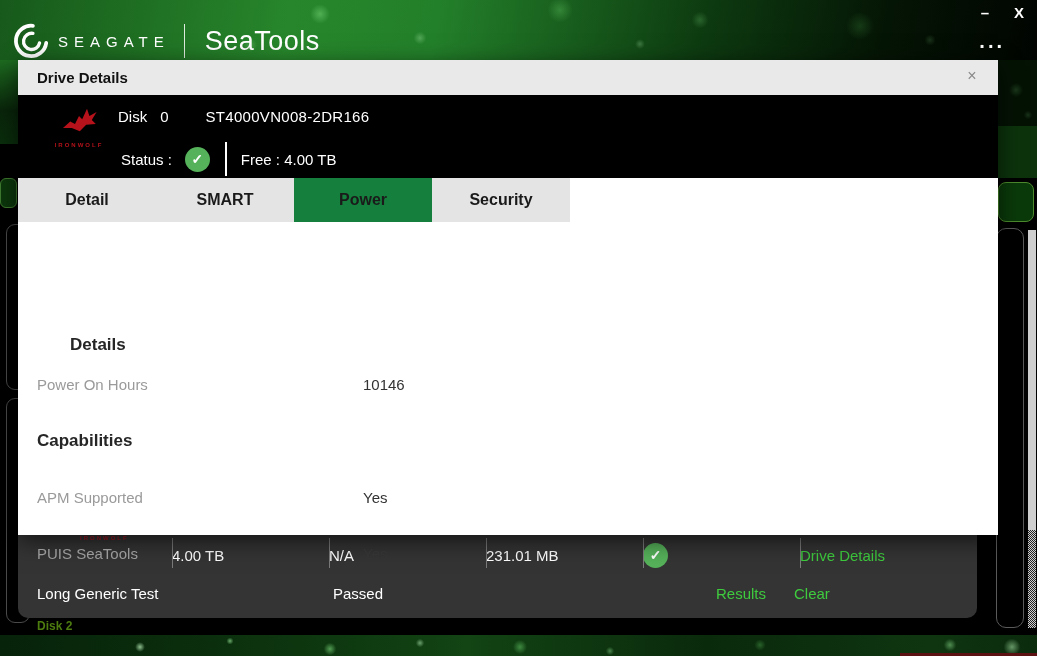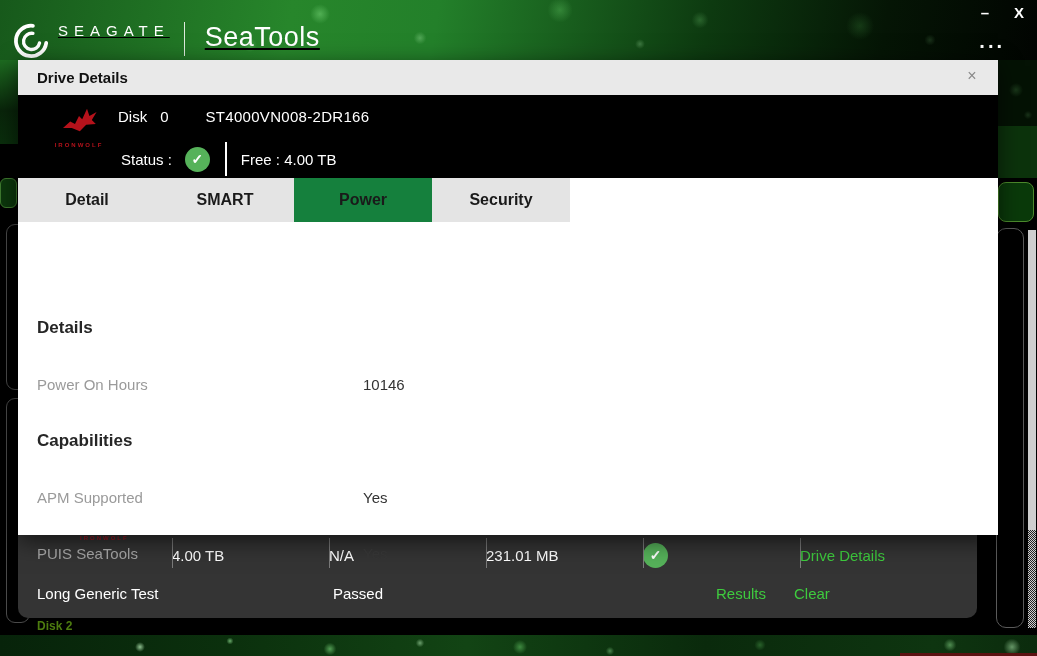--- a/index.html
+++ b/index.html
@@ -20,7 +20,7 @@
       radial-gradient(circle 10px at 250px 45px, rgba(170,255,170,.25), transparent 70%),
       linear-gradient(100deg, #17591b 0%, #27862b 28%, #23802a 42%, #0d3a10 68%, #051505 85%, #010401 100%);
   }
-  .brand-wrap { position:absolute; left:12px; top:22px; display:flex; align-items:flex-start;text-decoration:underline; }
+  .brand-wrap { position:absolute; left:12px; top:22px; display:flex; align-items:center; }
   .seagate-logo { width:38px; height:38px; }
   .brand-name { color:#fff; font-size:15px; letter-spacing:6px; margin-left:8px; font-weight:400; }
   .brand-divider { width:1px; height:34px; background:rgba(255,255,255,.85); margin:0 20px 0 14px; }

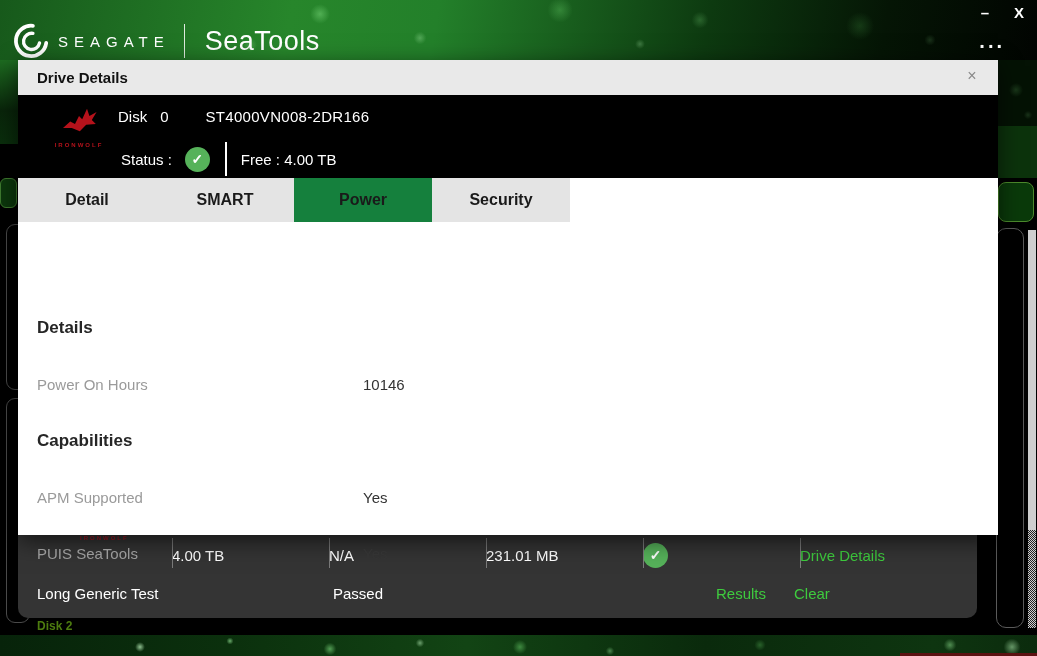--- a/index.html
+++ b/index.html
@@ -115,7 +115,7 @@
 
   .modal-content { height:313px; background:#fff; position:relative; color:#333; }
   .section-heading { position:absolute; left:19px; font-size:17px; font-weight:700; color:#262626; }
-  .sh-1 { top:258px; } .sh-2 { top:371px; }
+  .sh-1 { top:275px;margin-left:33px; } .sh-2 { top:371px; }
   .kv-label { position:absolute; left:19px; font-size:15px; color:#9a9a9a; }
   .kv-value { position:absolute; left:345px; font-size:15px; color:#333; }
   .kv-r1 { top:316px; } .kv-r2 { top:429px; } .kv-r3 { top:485px; }

